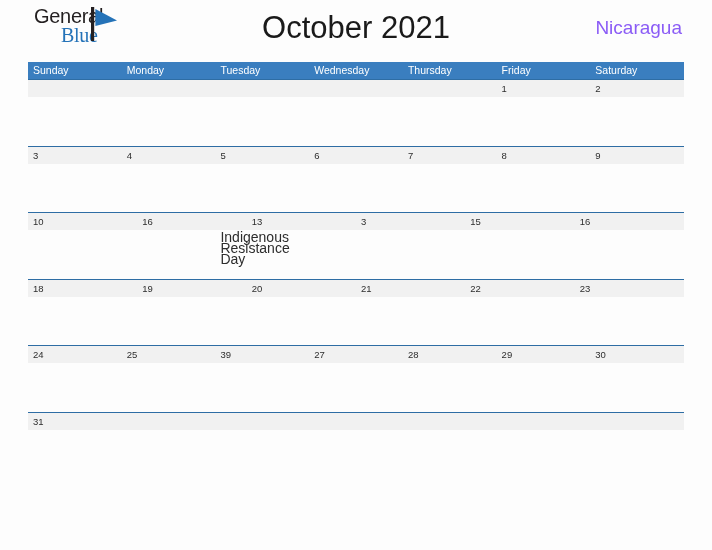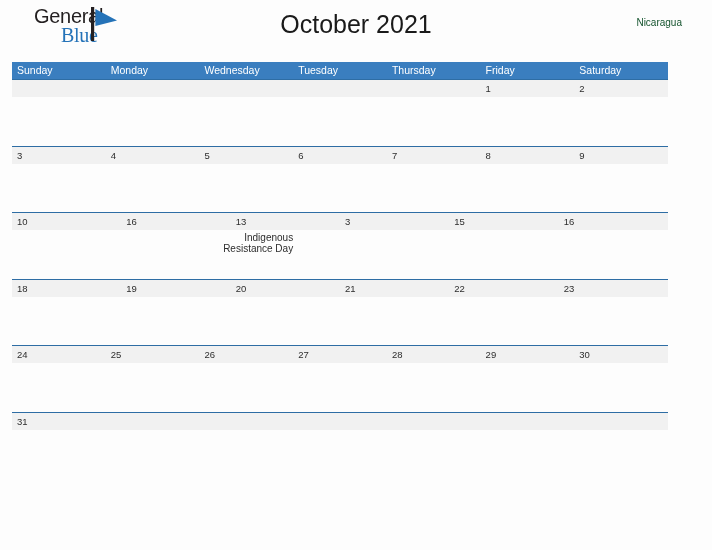--- a/index.html
+++ b/index.html
@@ -69,7 +69,7 @@
     right: 0;
     top: 10px;
     text-align: center;
-    font-size: 25px;
+    font-size: 31px;
     color: #1a1a1a;
     font-family: "Liberation Sans", sans-serif;
     font-weight: normal;

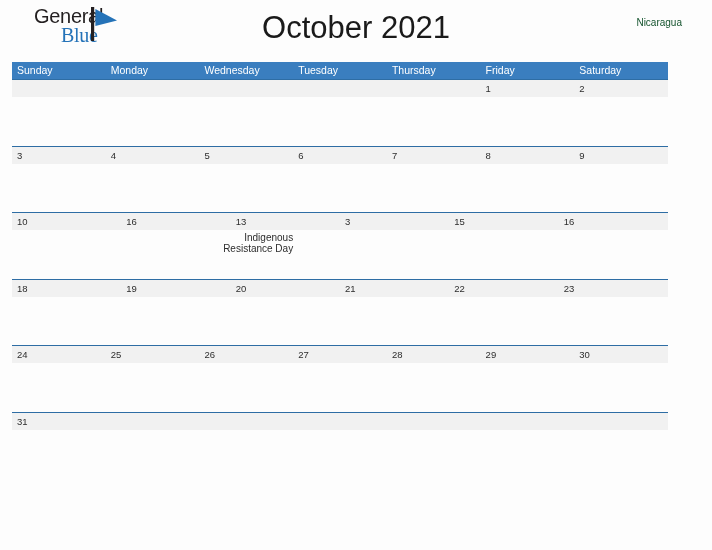--- a/index.html
+++ b/index.html
@@ -80,8 +80,8 @@
     position: absolute;
     right: 2px;
     top: 17px;
-    font-size: 10px;
-    color: #14532d;
+    font-size: 19px;
+    color: #8b5cf6;
     font-family: "Liberation Sans", sans-serif;
   }
 

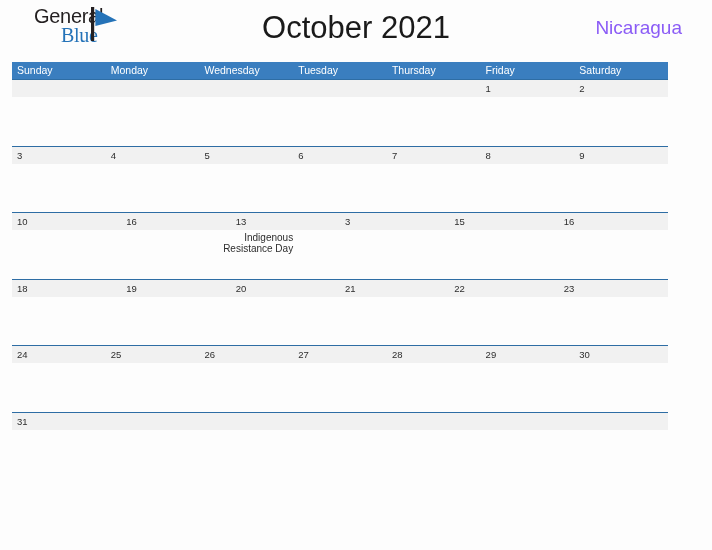--- a/index.html
+++ b/index.html
@@ -87,7 +87,7 @@
 
   
   .calendar {
-    margin: 0 12px;
+    margin: 0 28px;
     width: 656px;
   }
 

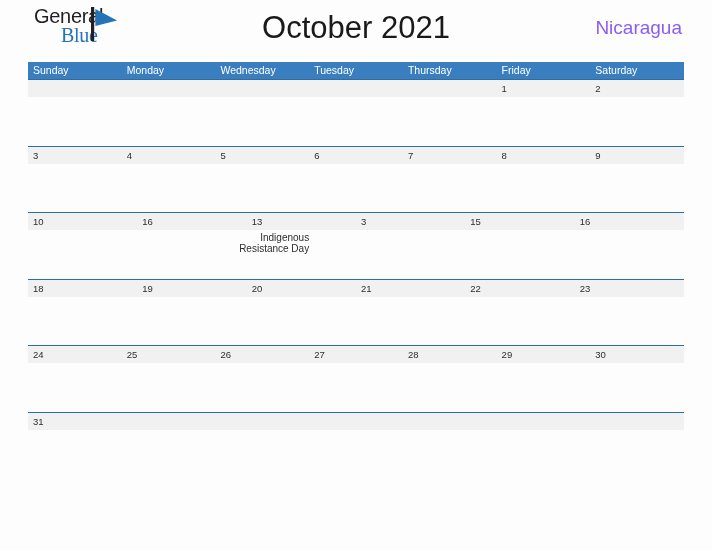--- a/index.html
+++ b/index.html
@@ -178,8 +178,8 @@
     <div class="dow-row">
       <div class="dow-cell">Sunday</div>
       <div class="dow-cell">Monday</div>
+      <div class="dow-cell">Tuesday</div>
       <div class="dow-cell">Wednesday</div>
-      <div class="dow-cell">Tuesday</div>
       <div class="dow-cell">Thursday</div>
       <div class="dow-cell">Friday</div>
       <div class="dow-cell">Saturday</div>

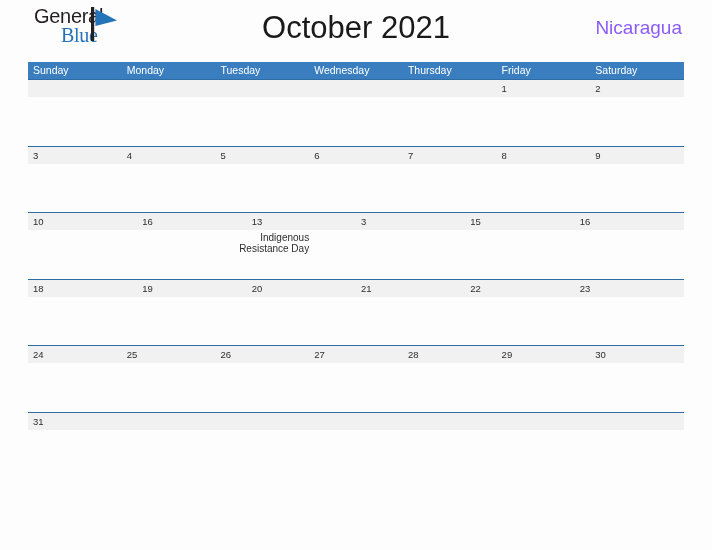--- a/index.html
+++ b/index.html
@@ -143,11 +143,10 @@
     padding-left: 5px;
     padding-top: 2px;
     box-sizing: border-box;
-    font-size: 10px;
+    font-size: 14px;
     line-height: 11px;
     color: #2d2d2d;
     white-space: pre-line;
-    text-align: right;
   }
 </style>
 </head>

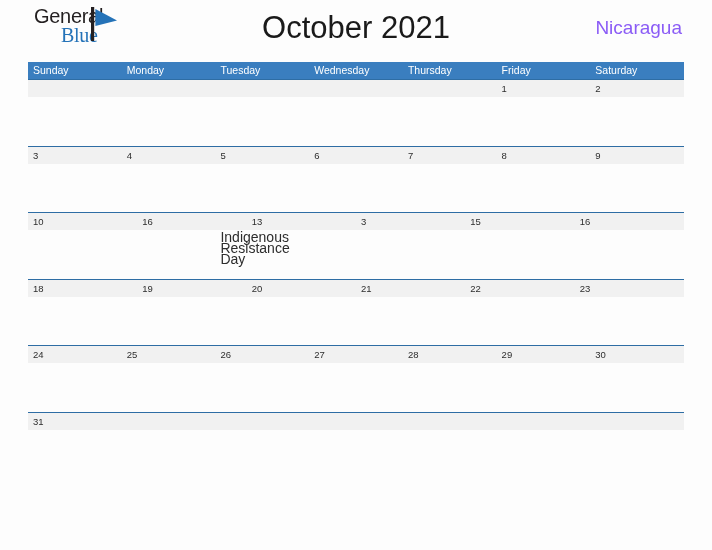--- a/index.html
+++ b/index.html
@@ -271,7 +271,7 @@
       <div class="day-band">
         <div class="band-cell">24</div>
         <div class="band-cell">25</div>
-        <div class="band-cell">26</div>
+        <div class="band-cell">39</div>
         <div class="band-cell">27</div>
         <div class="band-cell">28</div>
         <div class="band-cell">29</div>

